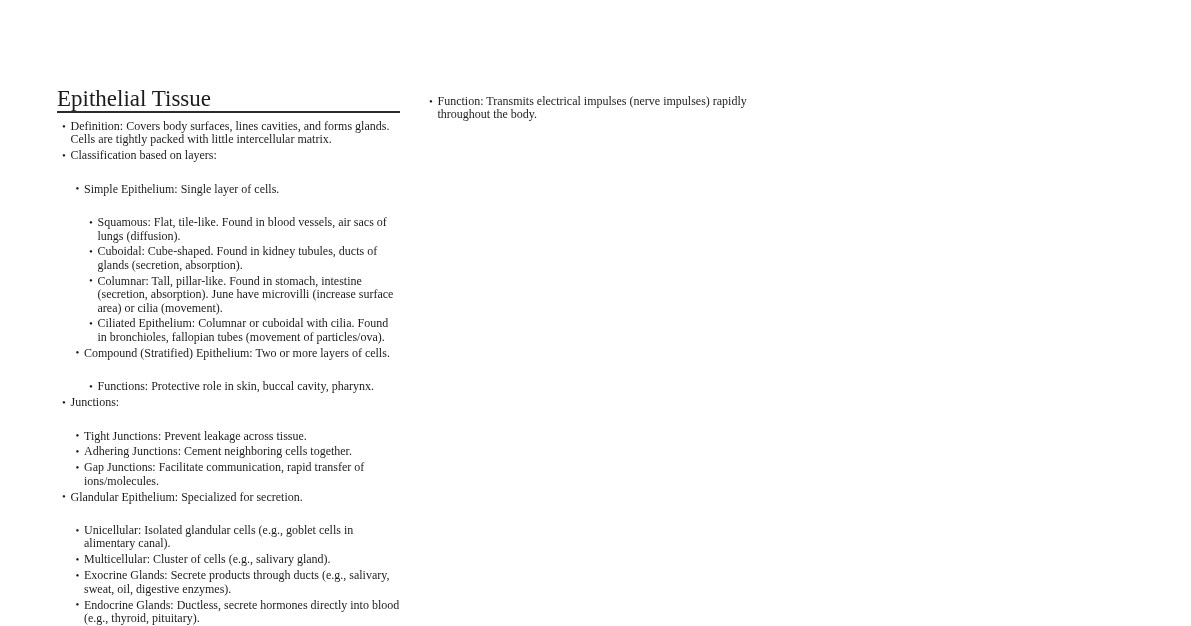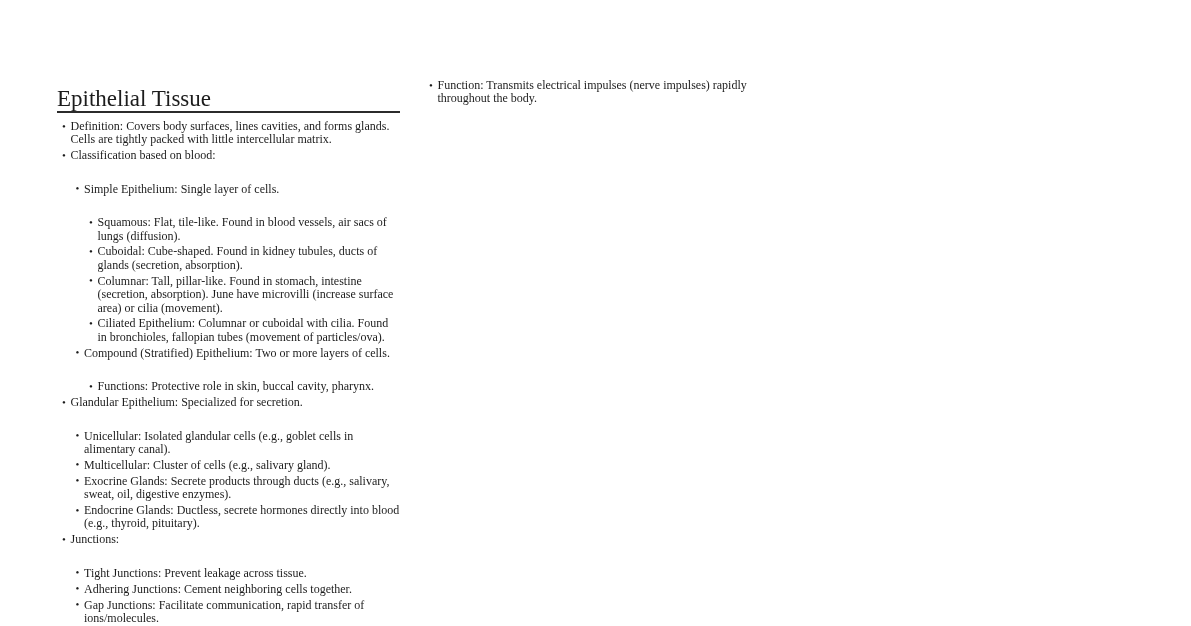--- a/index.html
+++ b/index.html
@@ -26,7 +26,7 @@
     line-height:13.4px;
   }
   .col-left{ left:57px; top:75px; }
-  .col-right{ left:424px; top:79px; }
+  .col-right{ left:424px; top:95px; }
 
   h2.section-heading{
     font-size:23px;

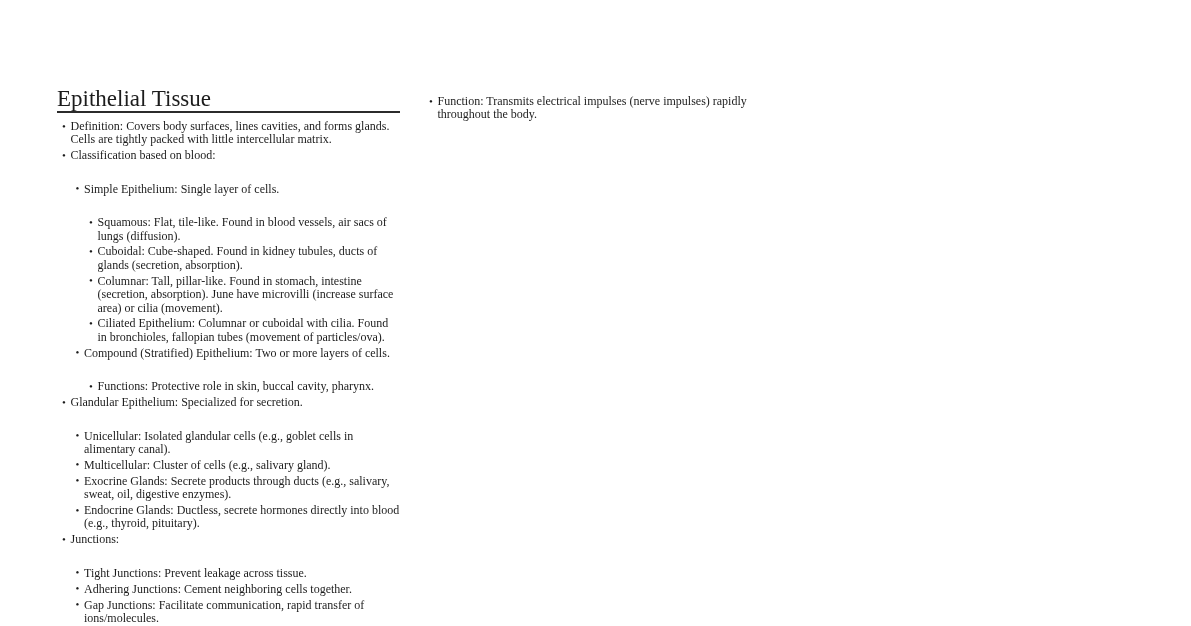--- a/index.html
+++ b/index.html
@@ -71,7 +71,7 @@
     <div>
         <ul class="bullet-list">
           <li><span>Definition: Covers body surfaces, lines cavities, and forms glands. Cells are tightly packed with little intercellular matrix.</span></li>
-          <li><span>Classification based on blood:</span><ul class="bullet-list">
+          <li><span>Classification based on layers:</span><ul class="bullet-list">
               <li><span>Simple Epithelium: Single layer of cells.</span><ul class="bullet-list">
                   <li><span>Squamous: Flat, tile-like. Found in blood vessels, air sacs of lungs (diffusion).</span></li>
                   <li><span>Cuboidal: Cube-shaped. Found in kidney tubules, ducts of glands (secretion, absorption).</span></li>

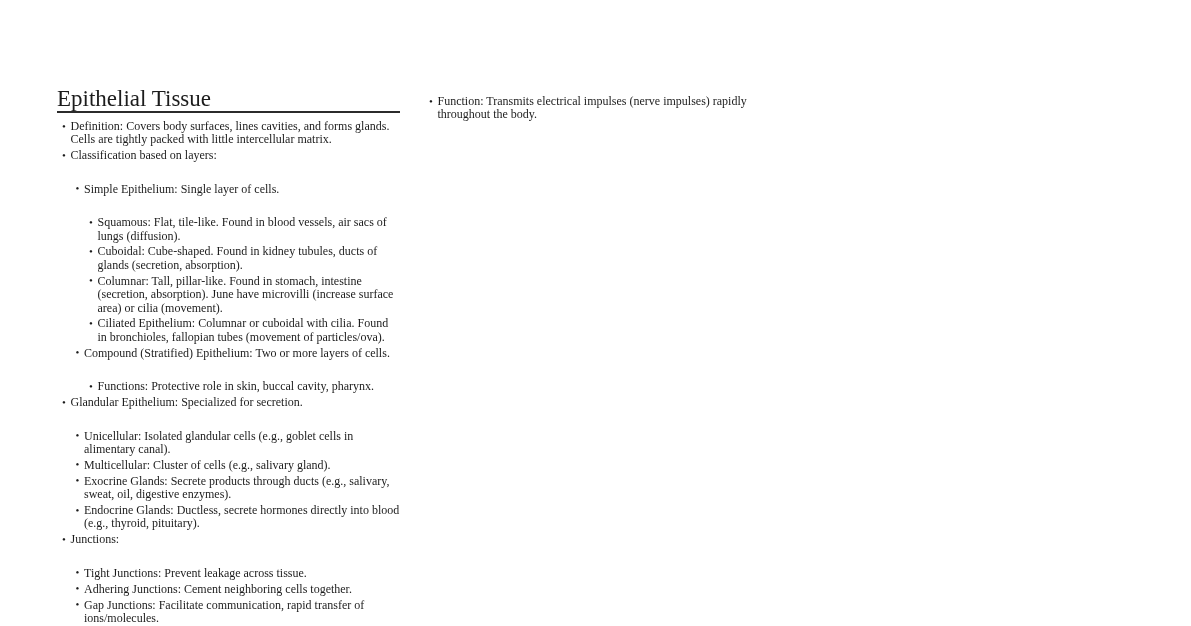--- a/index.html
+++ b/index.html
@@ -82,16 +82,16 @@
                   <li><span>Functions: Protective role in skin, buccal cavity, pharynx.</span></li>
                 </ul></li>
             </ul></li>
+          <li><span>Junctions:</span><ul class="bullet-list">
+              <li><span>Tight Junctions: Prevent leakage across tissue.</span></li>
+              <li><span>Adhering Junctions: Cement neighboring cells together.</span></li>
+              <li><span>Gap Junctions: Facilitate communication, rapid transfer of ions/molecules.</span></li>
+            </ul></li>
           <li><span>Glandular Epithelium: Specialized for secretion.</span><ul class="bullet-list">
               <li><span>Unicellular: Isolated glandular cells (e.g., goblet cells in alimentary canal).</span></li>
               <li><span>Multicellular: Cluster of cells (e.g., salivary gland).</span></li>
               <li><span>Exocrine Glands: Secrete products through ducts (e.g., salivary, sweat, oil, digestive enzymes).</span></li>
               <li><span>Endocrine Glands: Ductless, secrete hormones directly into blood (e.g., thyroid, pituitary).</span></li>
-            </ul></li>
-          <li><span>Junctions:</span><ul class="bullet-list">
-              <li><span>Tight Junctions: Prevent leakage across tissue.</span></li>
-              <li><span>Adhering Junctions: Cement neighboring cells together.</span></li>
-              <li><span>Gap Junctions: Facilitate communication, rapid transfer of ions/molecules.</span></li>
             </ul></li>
         </ul>
       </div>

